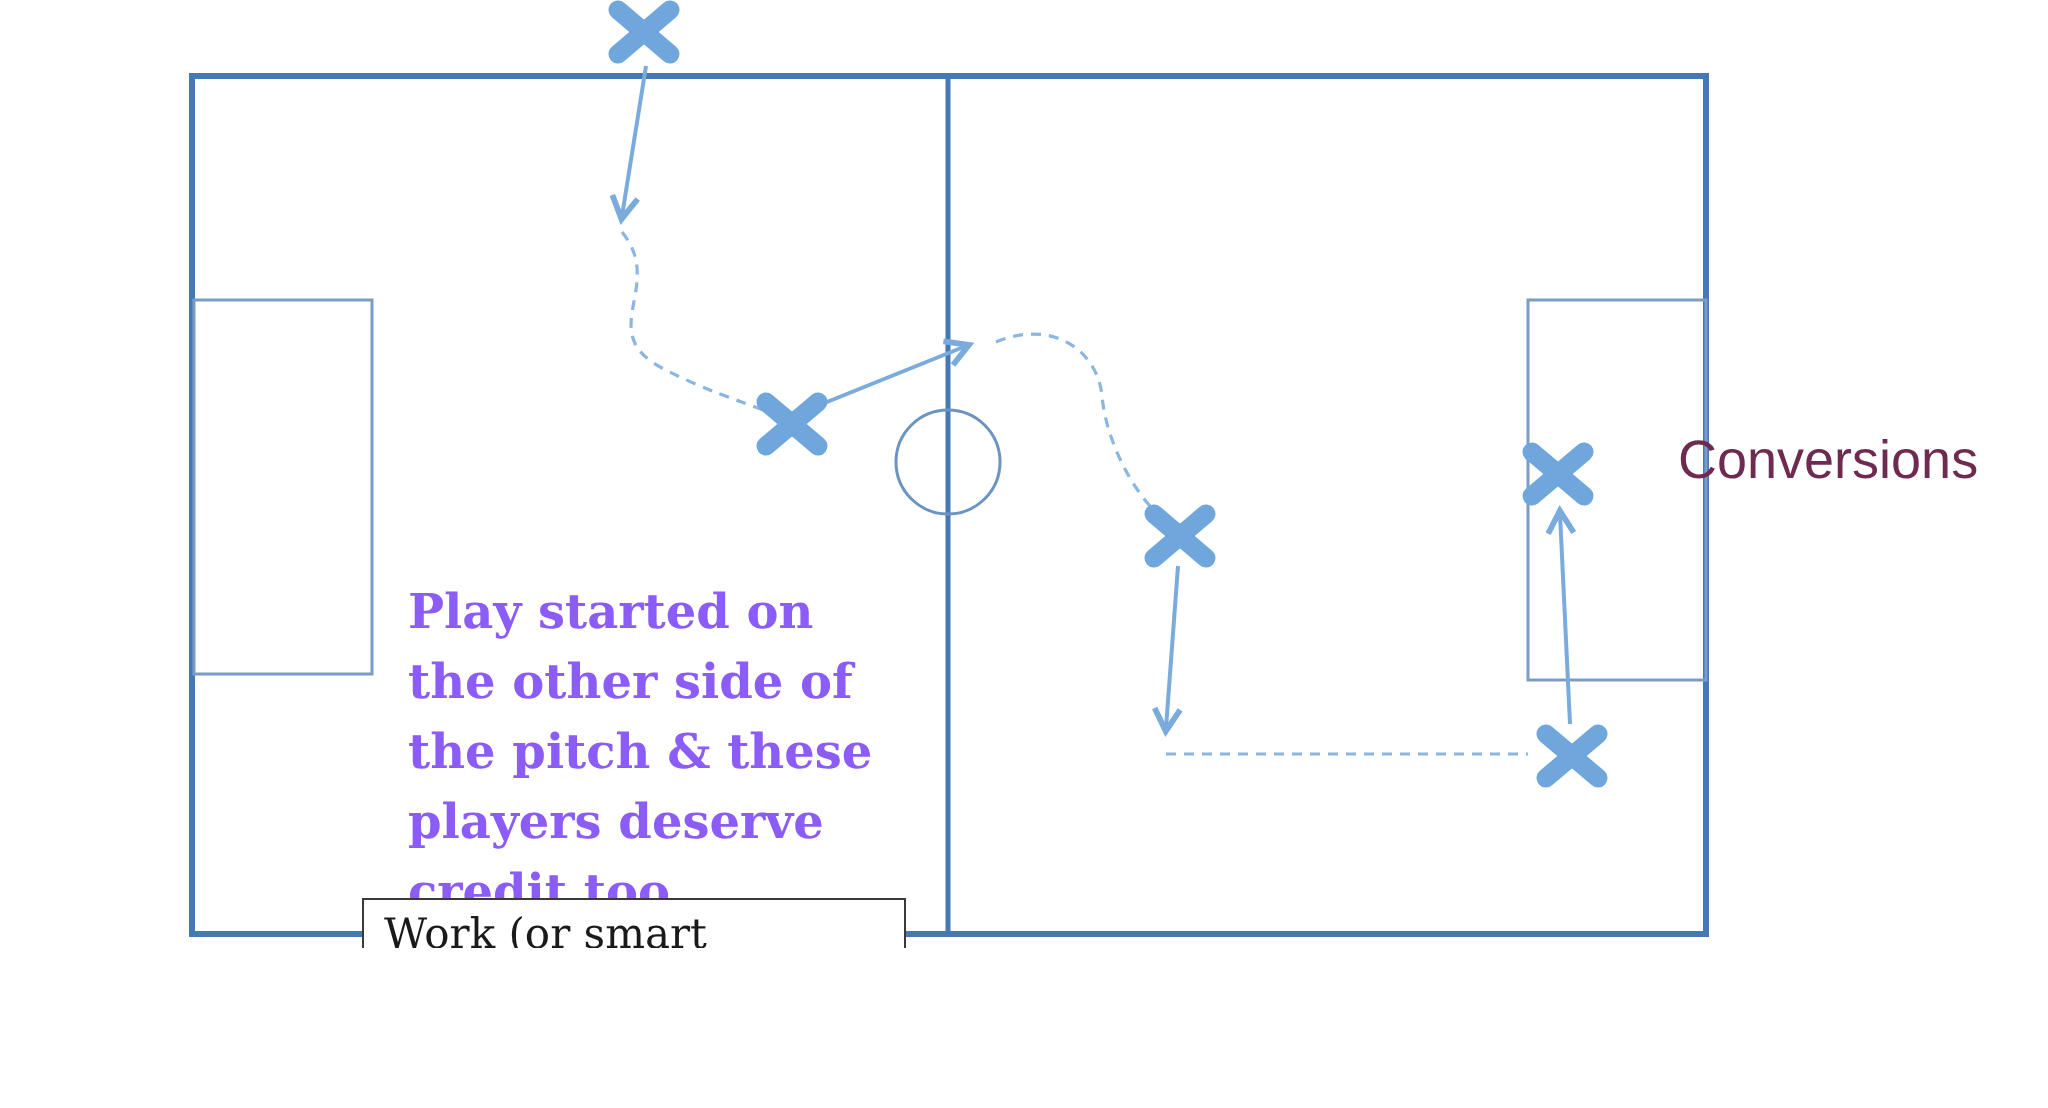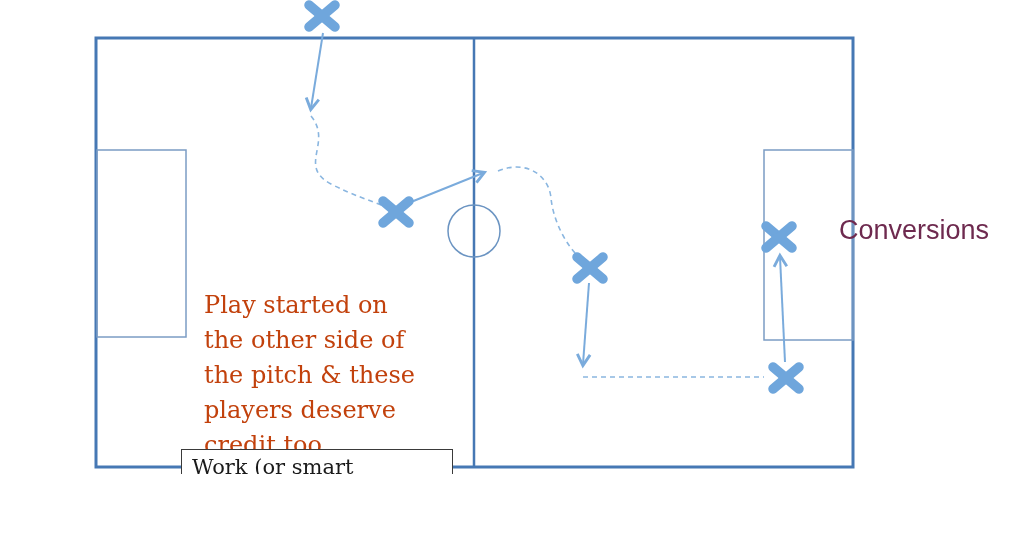--- a/index.html
+++ b/index.html
@@ -25,8 +25,9 @@
     font-family:"DejaVu Serif", serif;
     font-size:24px;
     line-height:35px;
-    color:#c2410c;
+    color:#8b5cf6;
     white-space:pre-line;
+    font-weight:bold;
   }
   .label-box{
     position:absolute;

